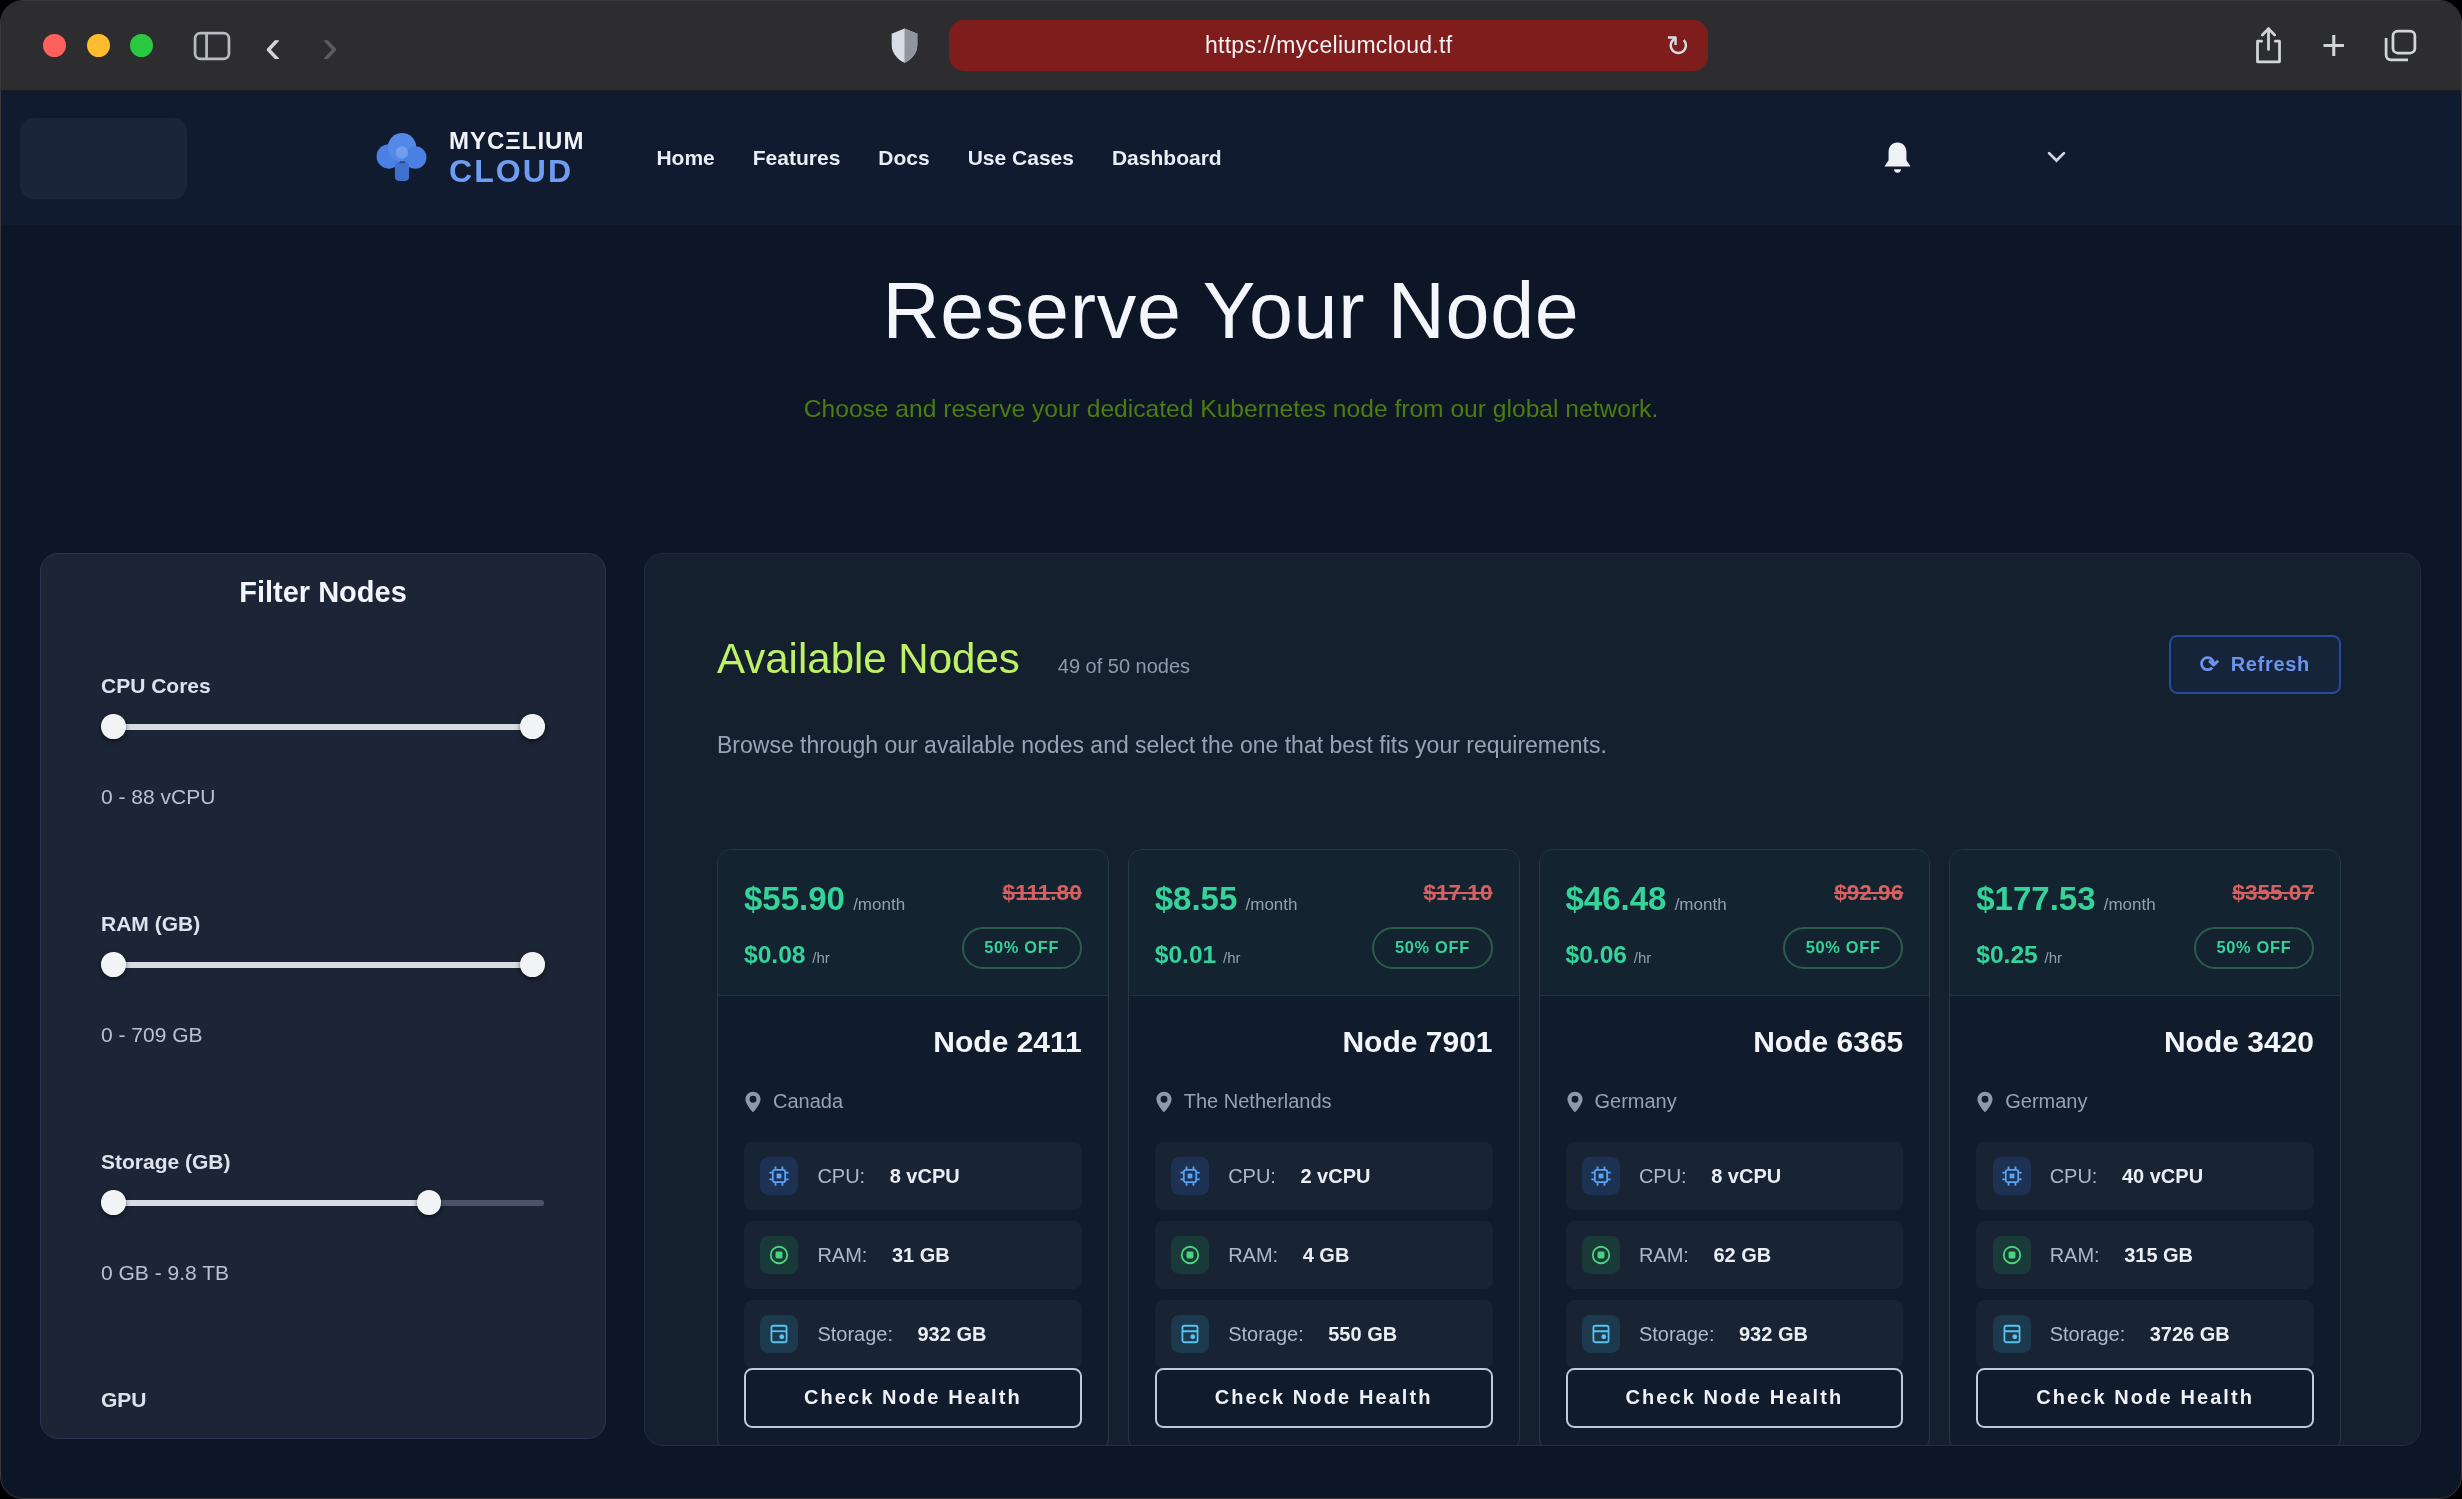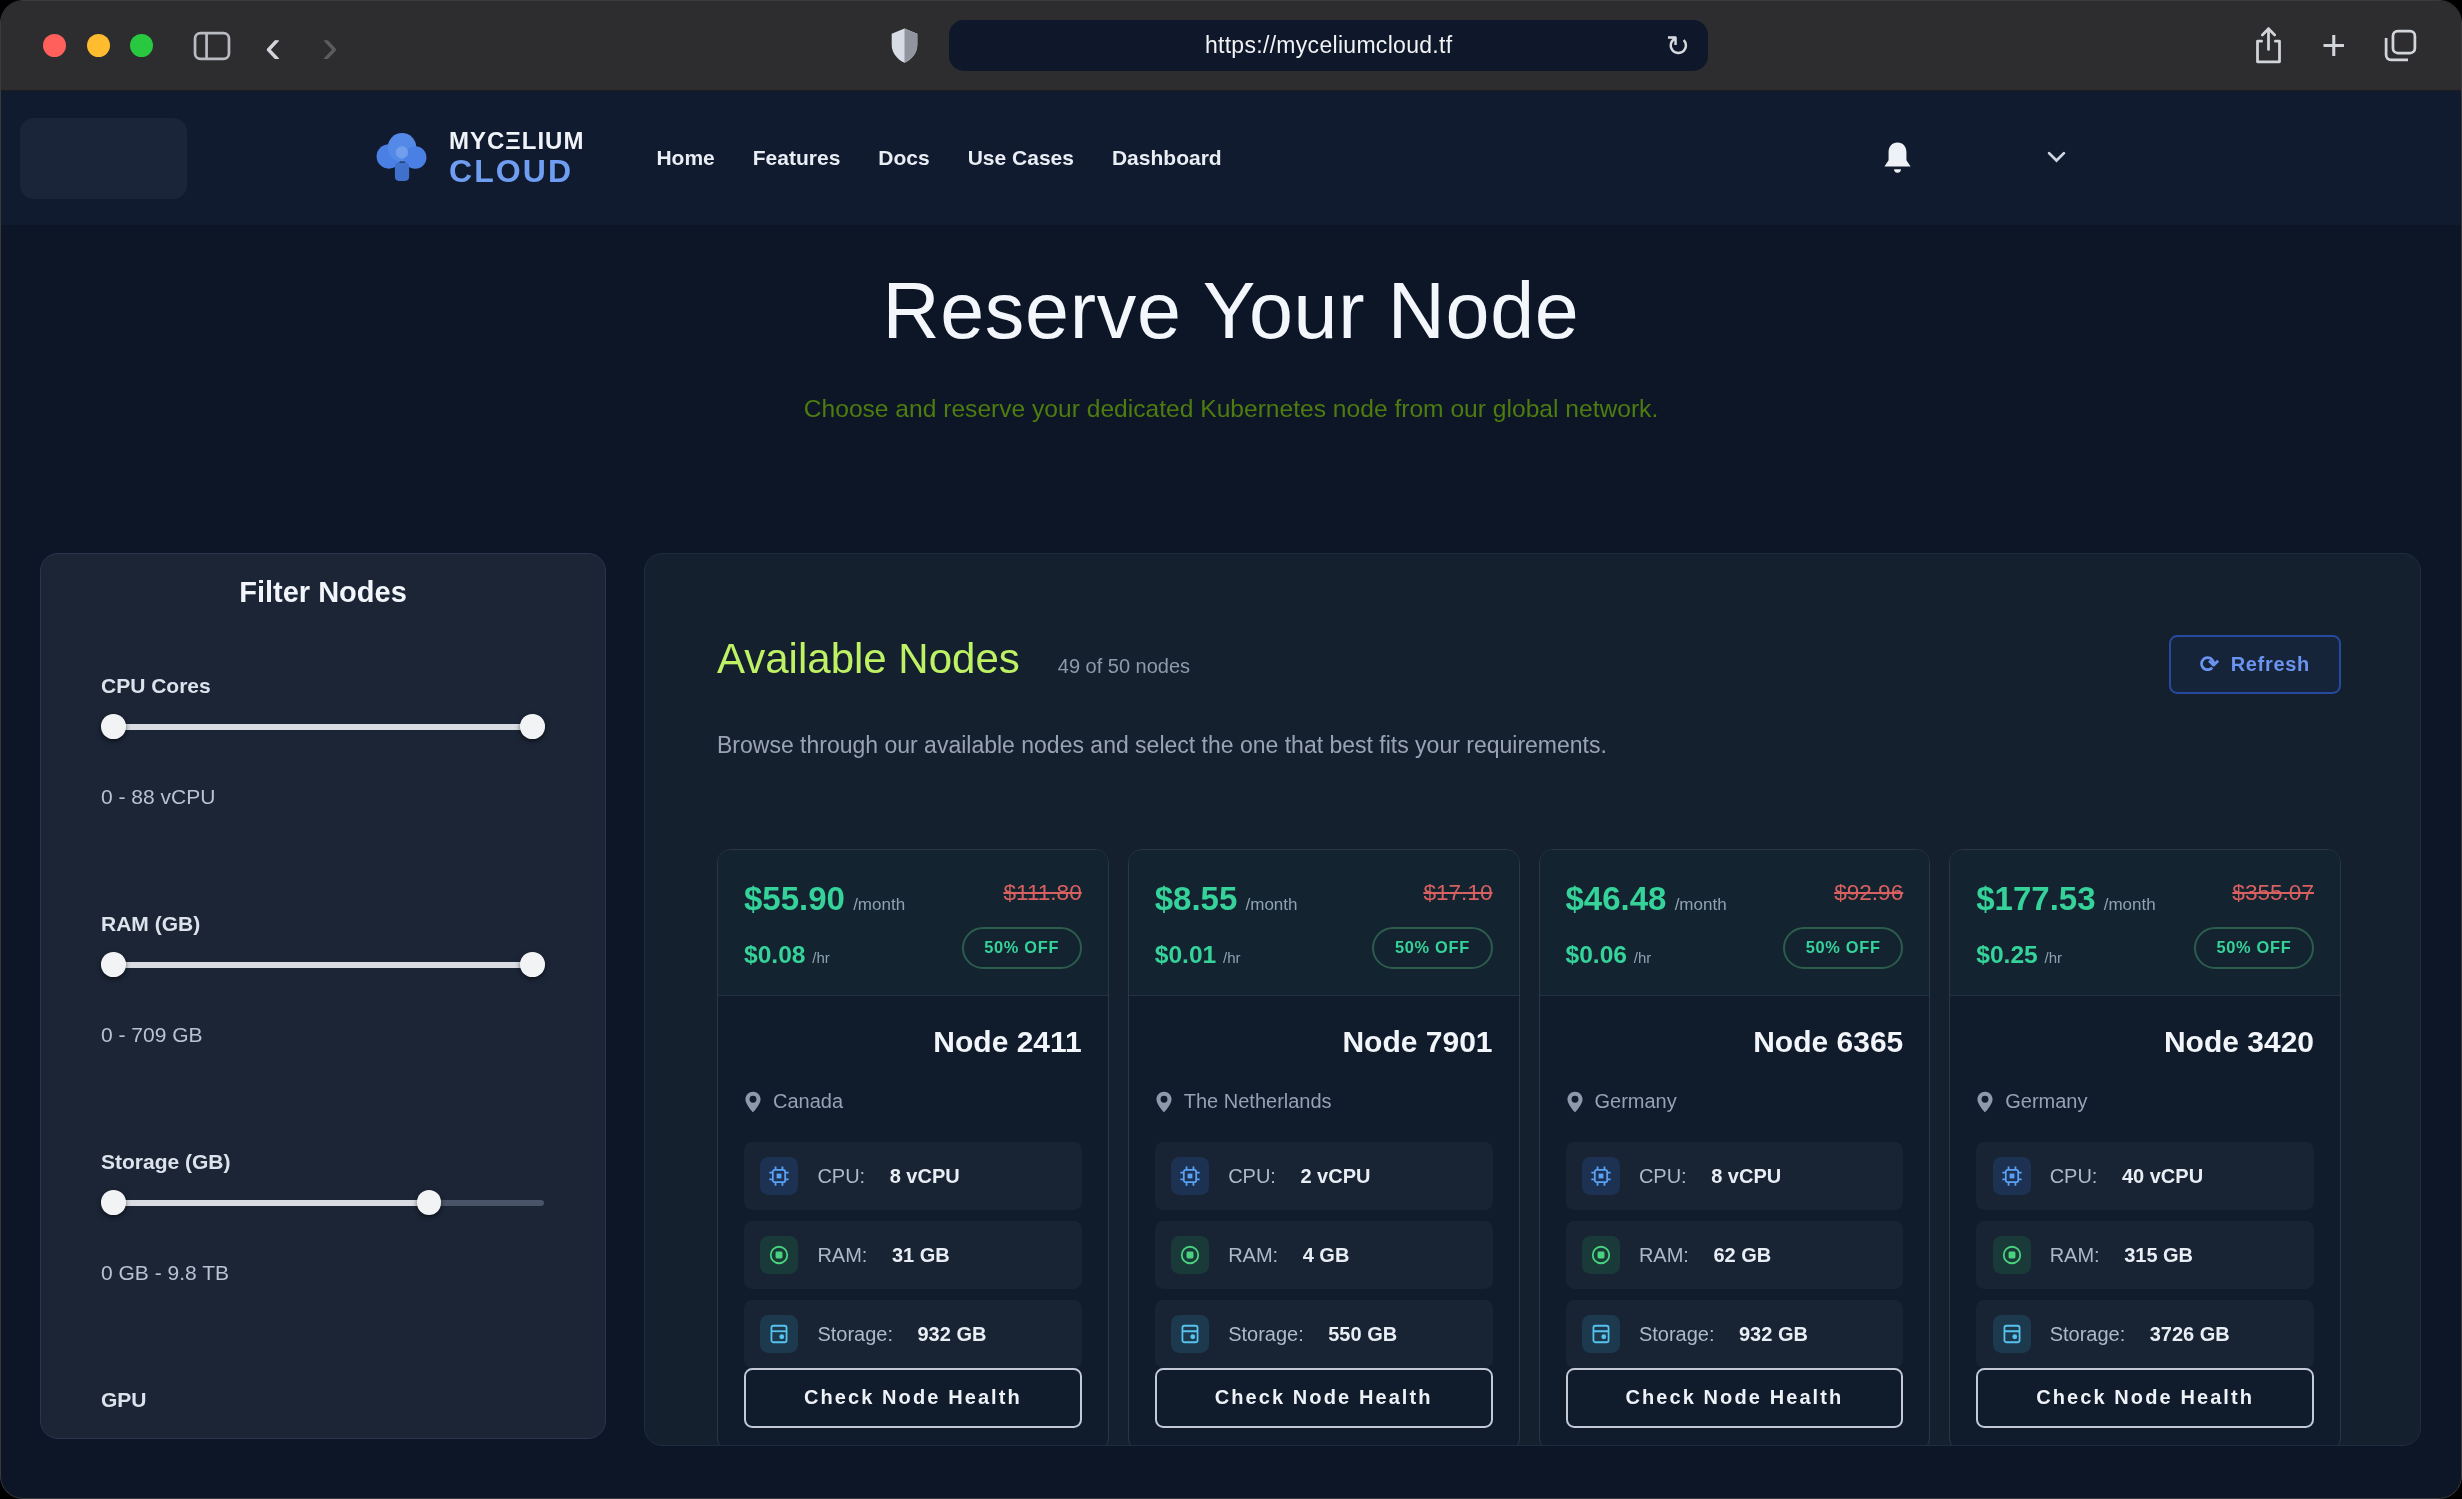--- a/index.html
+++ b/index.html
@@ -21,7 +21,7 @@
   .nav-arrow.fwd { color: #5c5c5e; }
   .spacer { flex: 1; }
   .shield { margin-right: 29px; }
-  .url-bar { width: 759px; height: 51px; background: #0f172a; border-radius: 15px;
+  .url-bar { width: 759px; height: 51px; background: #7f1d1d; border-radius: 15px;
              display: flex; align-items: center; justify-content: center; position: relative; }
   .url-text { color: #f1f2f4; font-size: 23px; letter-spacing: 0.3px; }
   .reload { position: absolute; right: 18px; font-size: 29px; color: #d6d9de; }

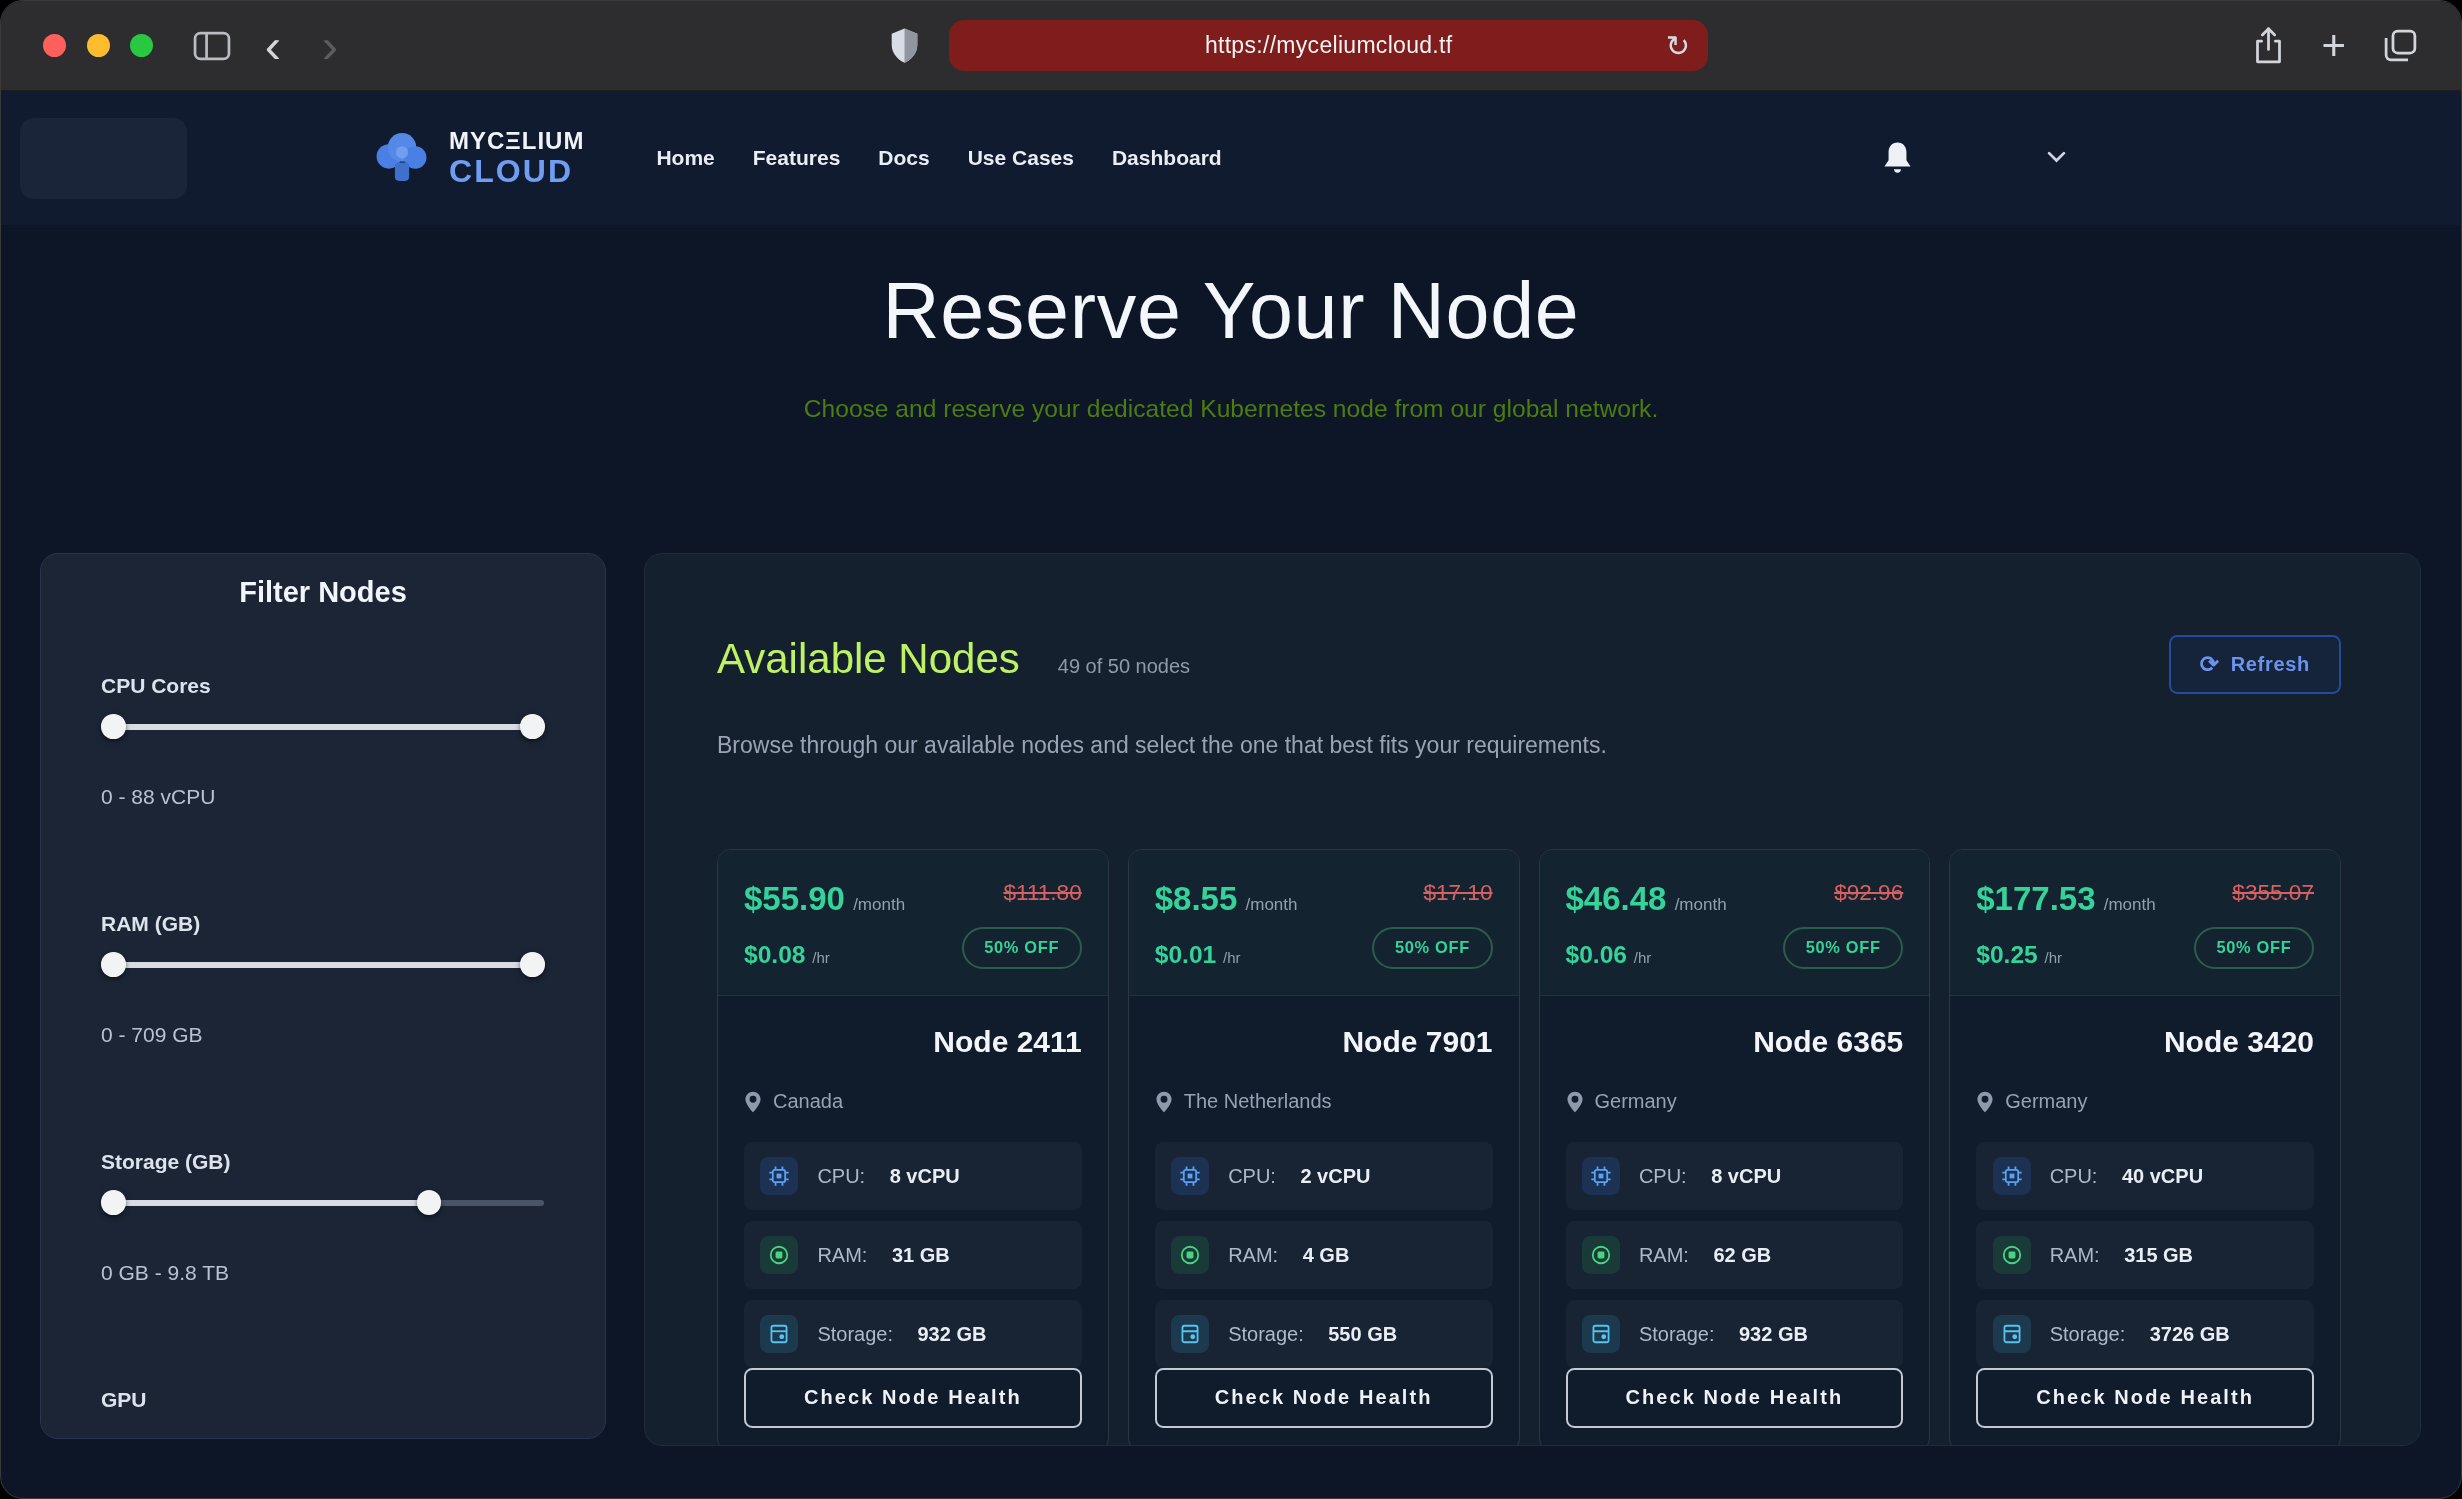--- a/index.html
+++ b/index.html
@@ -84,7 +84,7 @@
   .price-hour { color: #35d29a; font-size: 24.6px; font-weight: 700; margin-top: 23px; }
   .hour-unit { color: #90a0b0; font-size: 15px; margin-left: 6.8px; }
   .pricing-right { display: flex; flex-direction: column; align-items: flex-end; }
-  .old-price { color: #d96060; font-size: 22.6px; font-weight: 400; text-decoration: line-through;
+  .old-price { color: #d96060; font-size: 22.6px; font-weight: 700; text-decoration: line-through;
                text-decoration-thickness: 2.1px; }
   .discount-badge { margin-top: 20.5px; border: 2.1px solid #2c5c4c; border-radius: 683px;
                     padding: 9.6px 20.5px; color: #35d29a; font-size: 16.4px; font-weight: 700; letter-spacing: 0.7px; }

